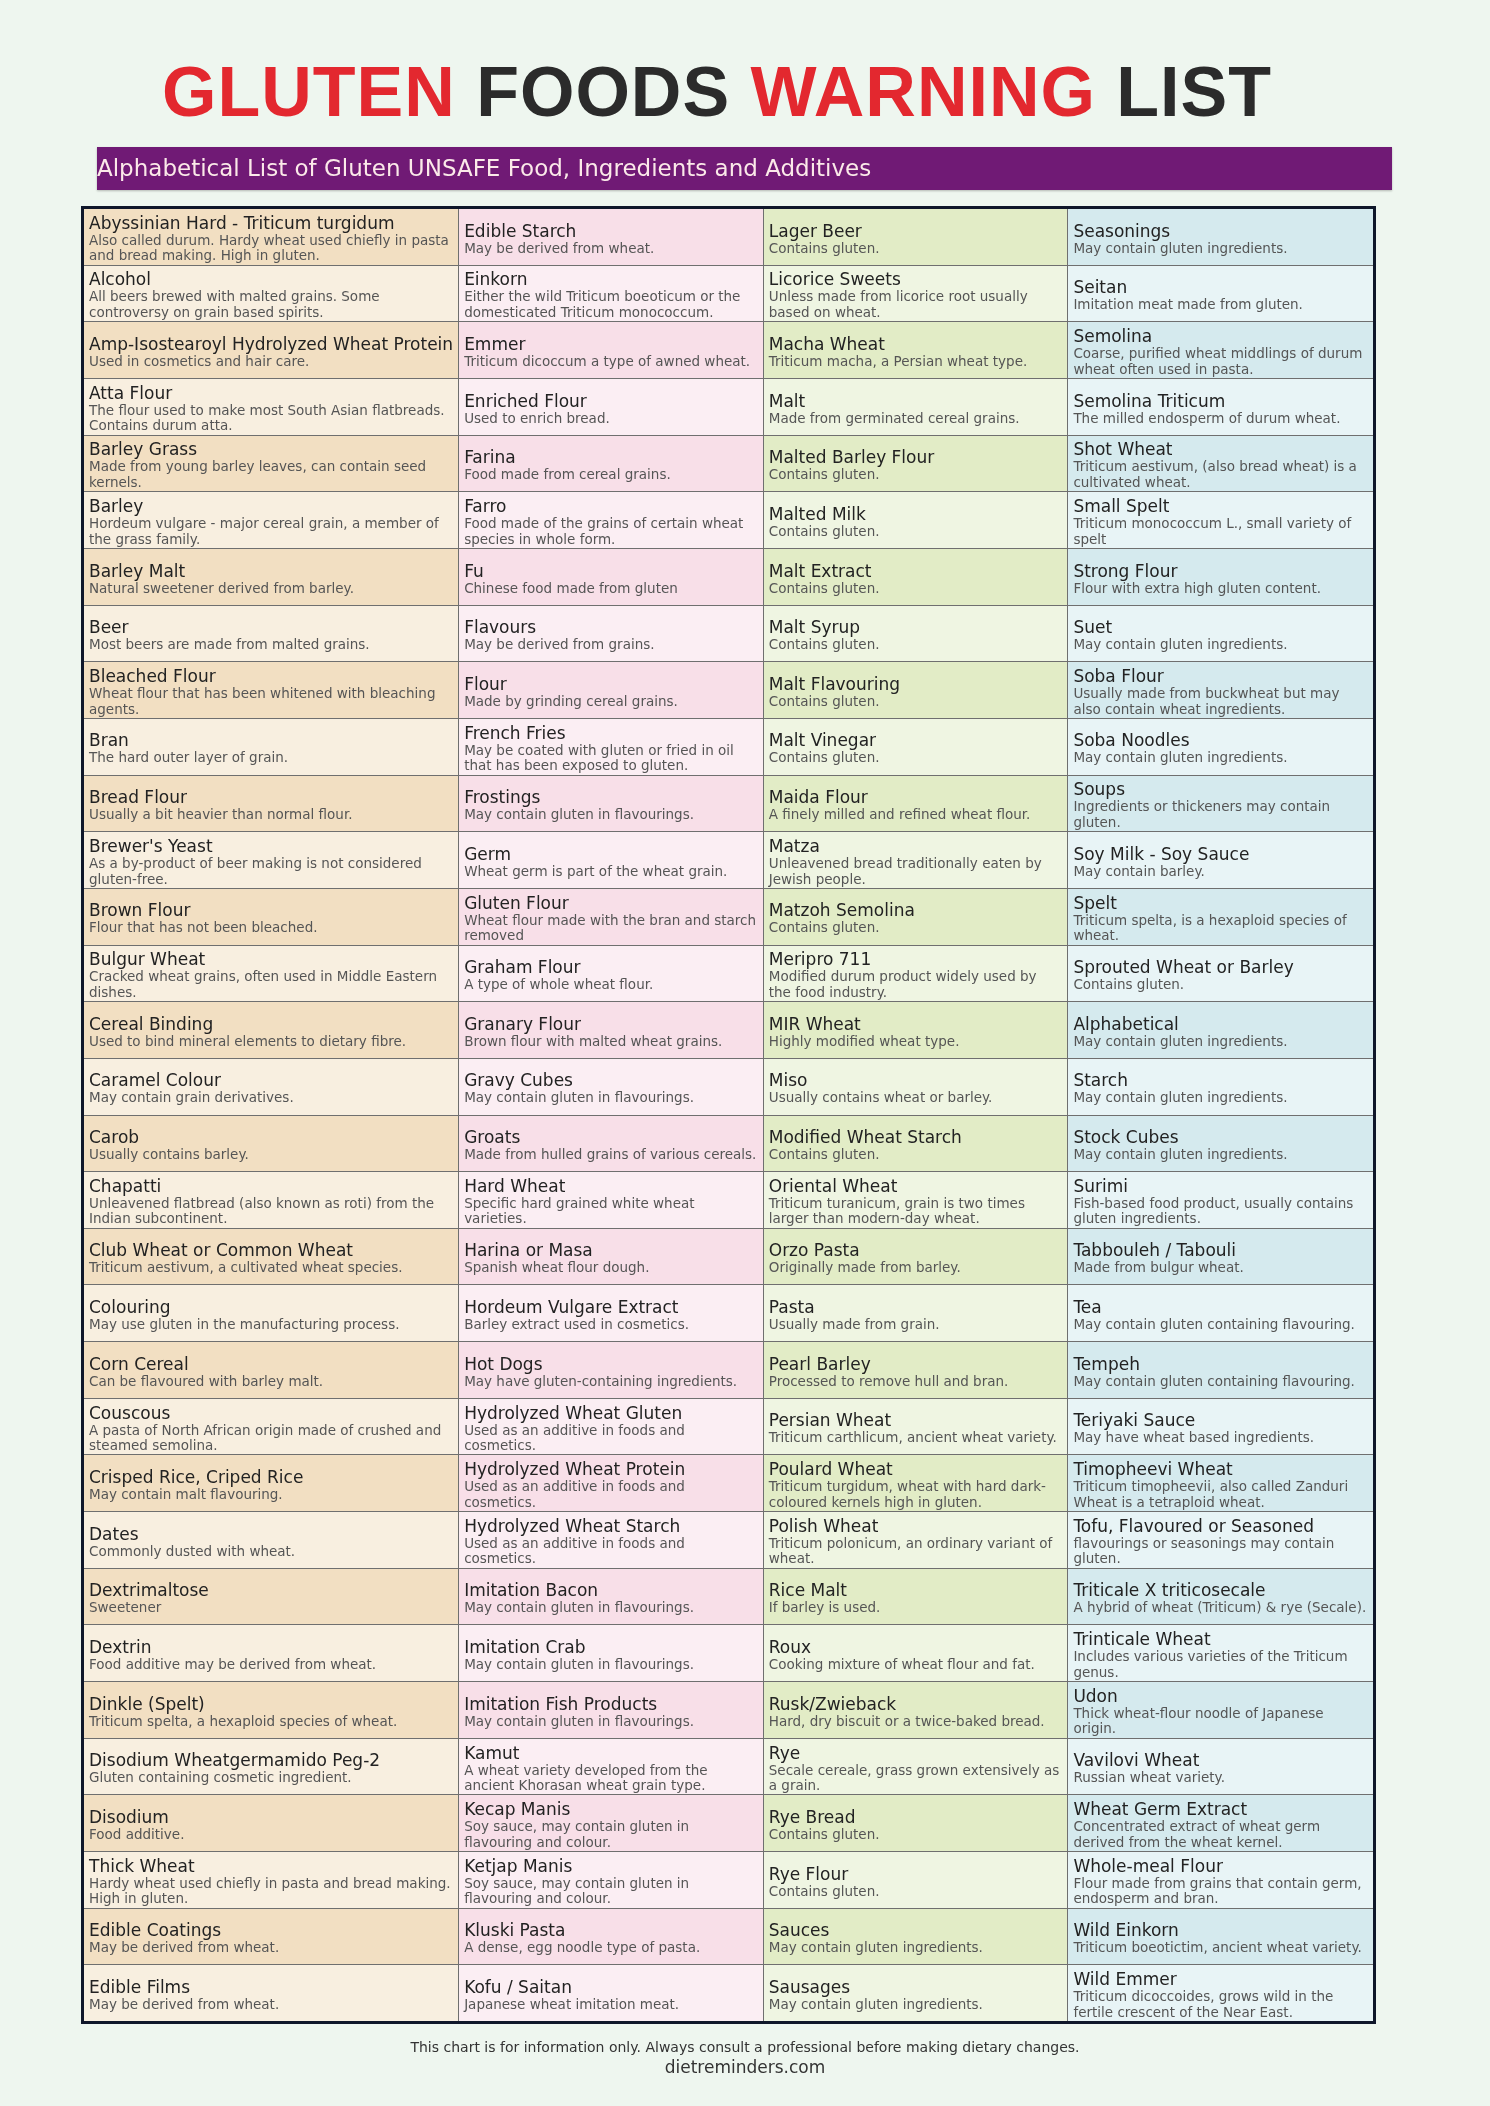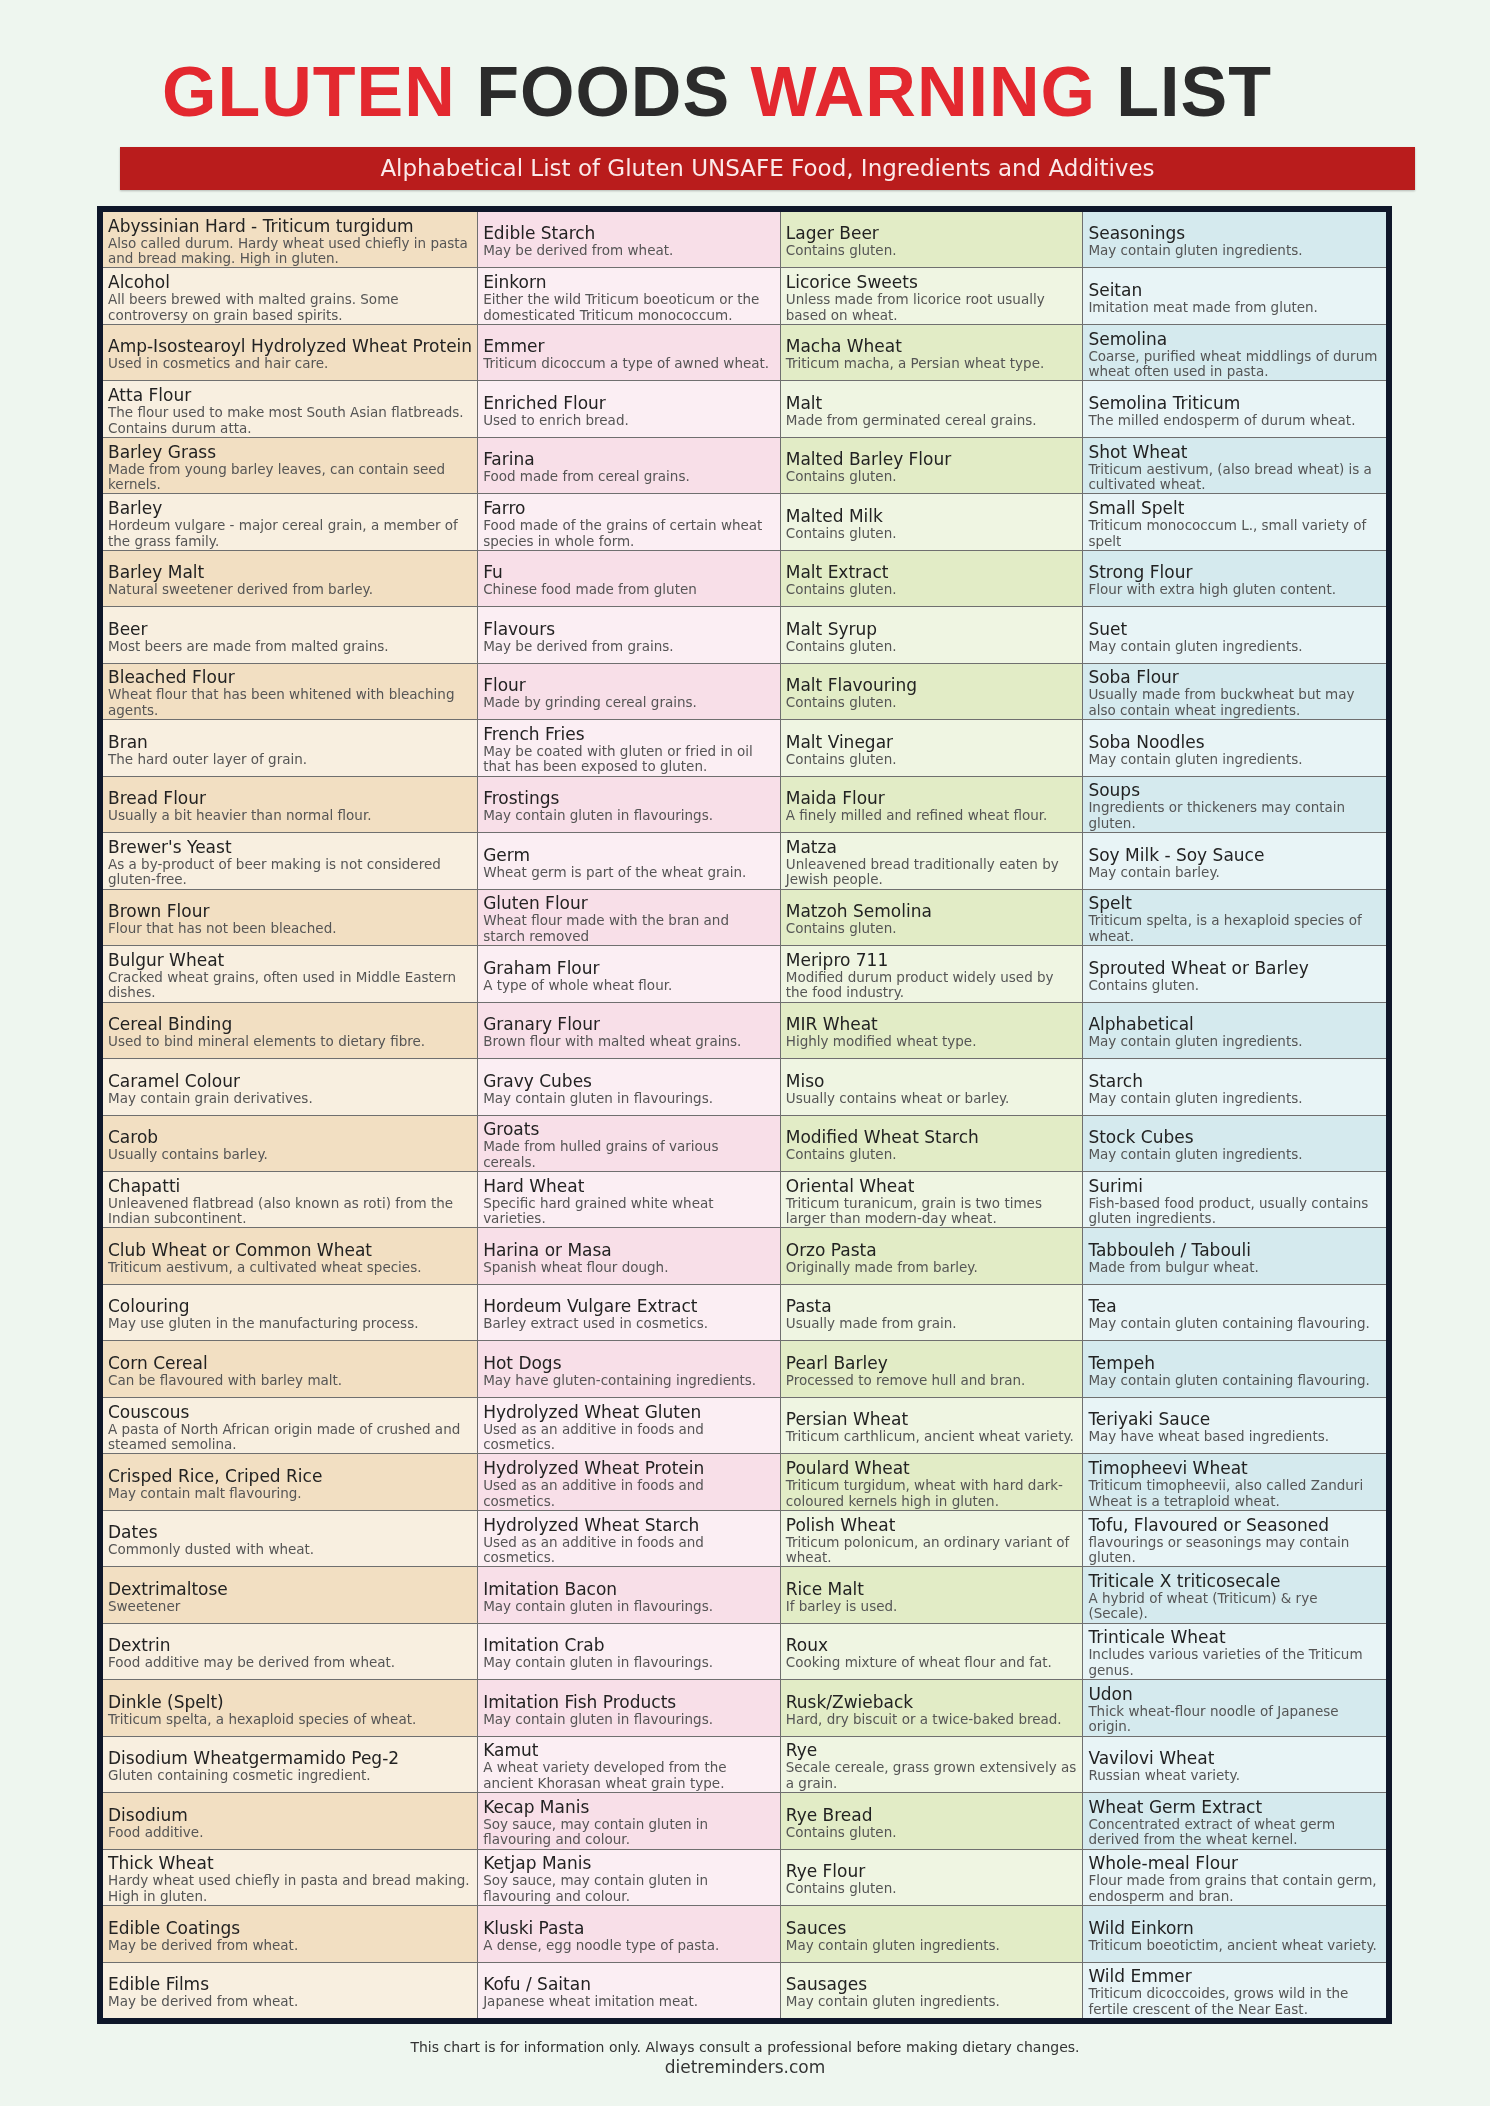--- a/index.html
+++ b/index.html
@@ -7,7 +7,7 @@
   .title{position:absolute;left:0;top:52px;width:1434px;text-align:center;font-family:"Liberation Sans",sans-serif;font-weight:bold;font-size:70px;letter-spacing:1px;line-height:80px;}
   .title .red{color:#e3282f;}
   .title .dark{color:#2b2b2b;}
-  .banner{position:absolute;left:97px;top:147px;width:1295px;height:43px;background:#b91c1c;color:#fbe9e9;text-align:center;font-family:"DejaVu Sans",sans-serif;font-size:23px;line-height:43px;box-shadow:0 1px 2px rgba(0,0,0,0.25);margin-left:23px;}
+  .banner{position:absolute;left:97px;top:147px;width:1295px;height:43px;background:#701a75;color:#fbe9e9;font-family:"DejaVu Sans",sans-serif;font-size:23px;line-height:43px;box-shadow:0 1px 2px rgba(0,0,0,0.25);}
   .grid{position:absolute;left:97px;top:206px;width:1295px;height:1818px;display:grid;grid-template-columns:repeat(4,1fr);border:6px solid #0f172a;box-sizing:border-box;}
   .col{display:flex;flex-direction:column;border-right:1px solid #6f6f6f;}
   .col:last-child{border-right:none;}

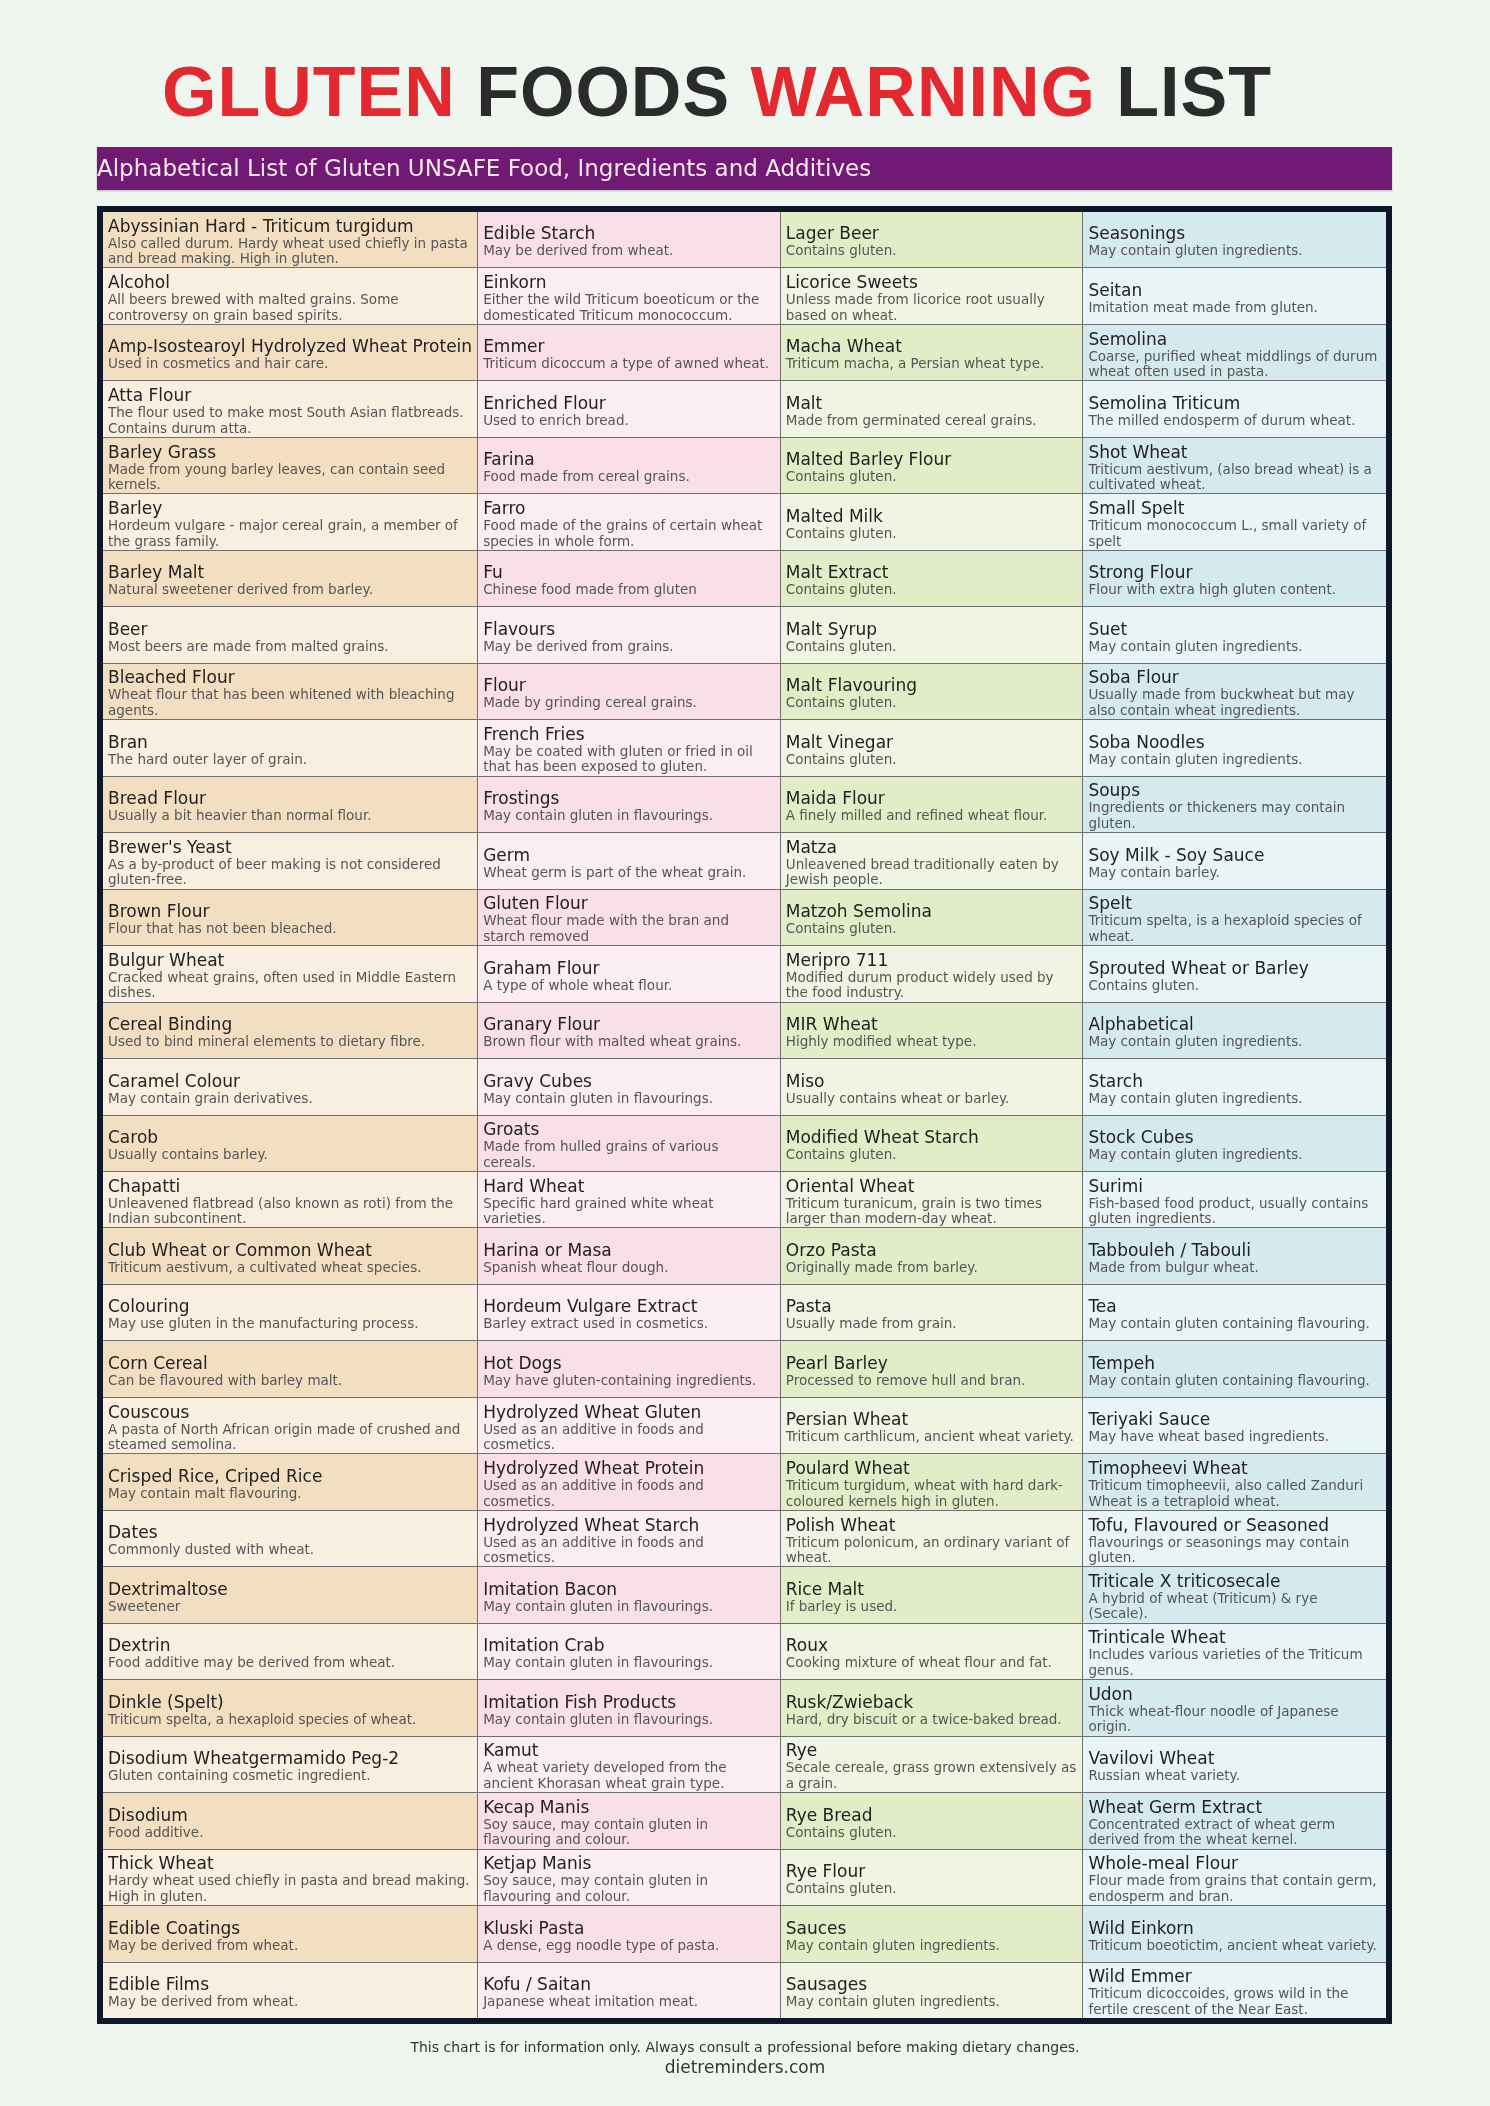--- a/index.html
+++ b/index.html
@@ -8,7 +8,7 @@
   .title .red{color:#e3282f;}
   .title .dark{color:#2b2b2b;}
   .banner{position:absolute;left:97px;top:147px;width:1295px;height:43px;background:#701a75;color:#fbe9e9;font-family:"DejaVu Sans",sans-serif;font-size:23px;line-height:43px;box-shadow:0 1px 2px rgba(0,0,0,0.25);}
-  .grid{position:absolute;left:97px;top:206px;width:1295px;height:1818px;display:grid;grid-template-columns:repeat(4,1fr);border:6px solid #0f172a;box-sizing:border-box;}
+  .grid{position:absolute;left:81px;top:206px;width:1295px;height:1818px;display:grid;grid-template-columns:repeat(4,1fr);border:3px solid #0f172a;box-sizing:border-box;}
   .col{display:flex;flex-direction:column;border-right:1px solid #6f6f6f;}
   .col:last-child{border-right:none;}
   .cell{flex:1;border-bottom:1px solid #6f6f6f;padding:3px 5px 0 5px;box-sizing:border-box;overflow:hidden;display:flex;flex-direction:column;justify-content:center;}

